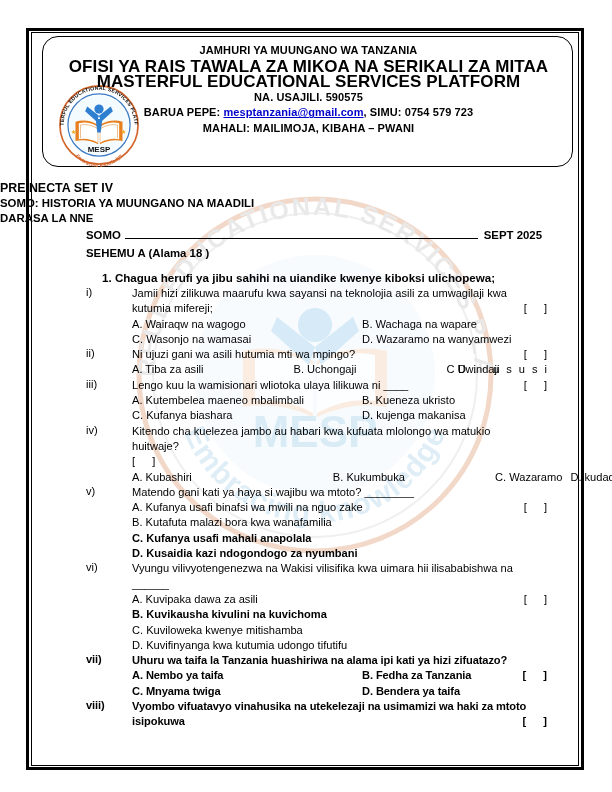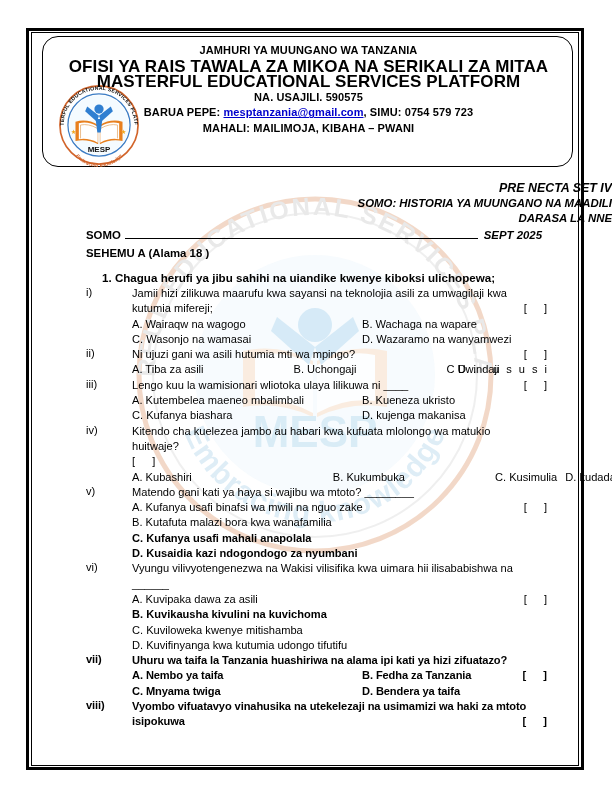--- a/index.html
+++ b/index.html
@@ -106,10 +106,9 @@
     z-index: 5;
   }
   .center-line {
-    text-align: right;
+    text-align: left;
     font-weight: bold;
     white-space: nowrap;
-    font-style: italic;
   }
   .t-pre {
     position: absolute; left: 0; top: 181px; width: 612px;

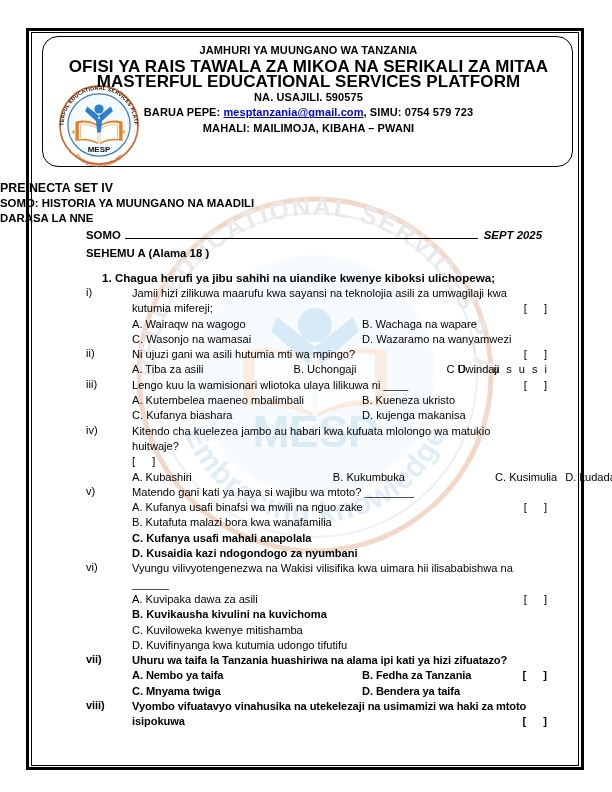--- a/index.html
+++ b/index.html
@@ -140,7 +140,7 @@
     border-bottom: 1.4px solid #000;
     height: 10px;
   }
-  .jina-date { white-space: nowrap; font-style: italic; }
+  .jina-date { white-space: nowrap; }
 
   .sehemu {
     position: absolute;

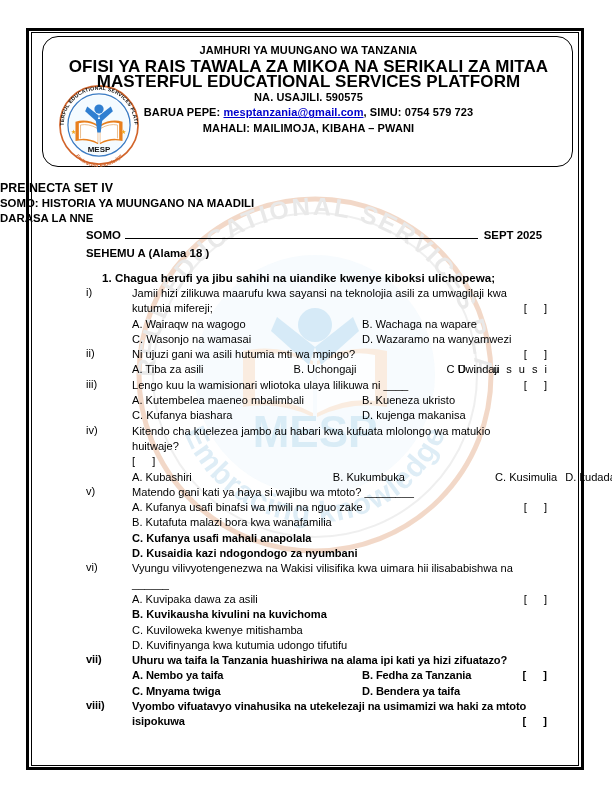--- a/index.html
+++ b/index.html
@@ -381,7 +381,7 @@
             <span class="opt-gap-a"></span>
             <span class="opt">B. Kukumbuka</span>
             <span class="opt-gap-c"></span>
-            <span class="opt">C. Kusimulia</span>
+            <span class="opt">C. Wazaramo</span>
             <span class="opt" style="margin-left:8px">D. kudadavua</span>
           </div>
         </div>

